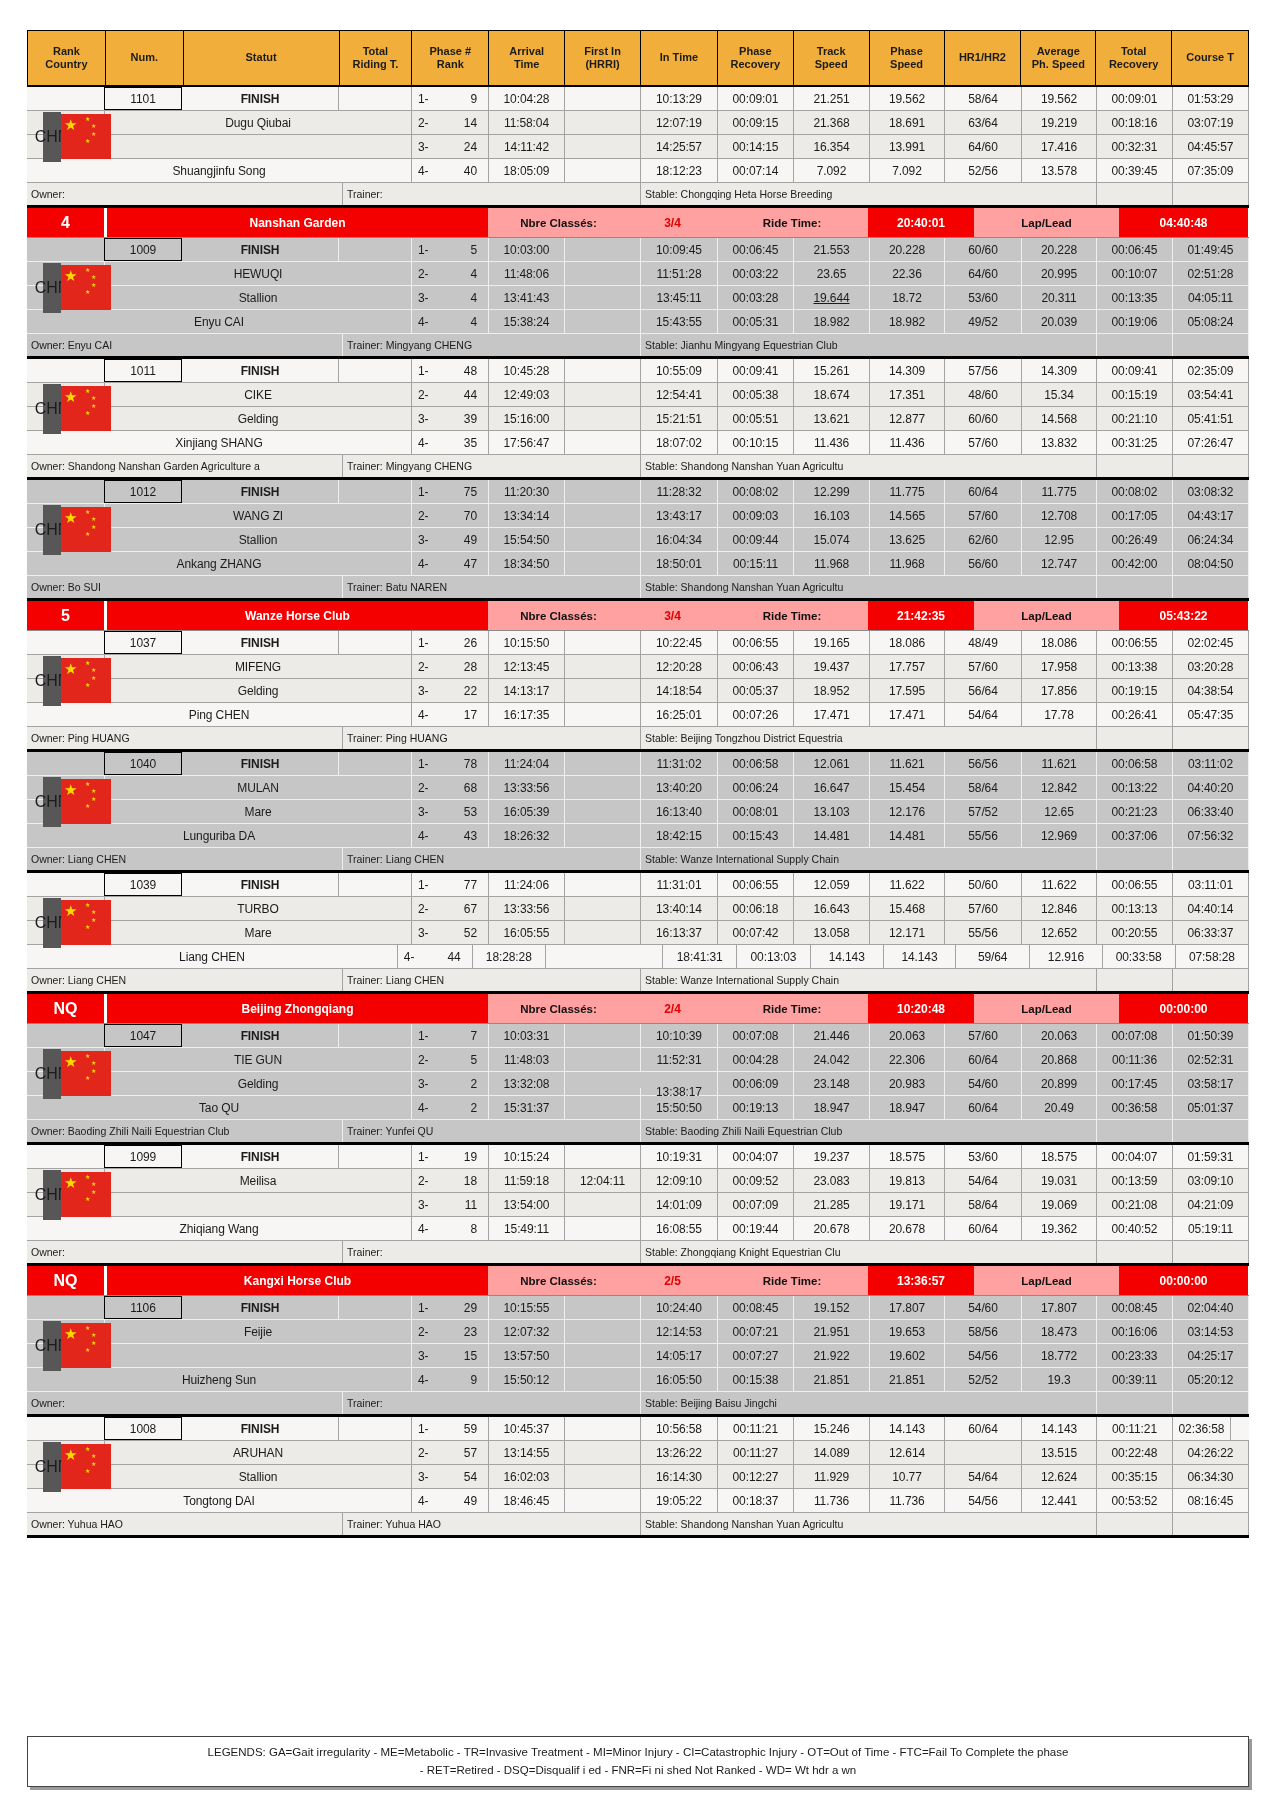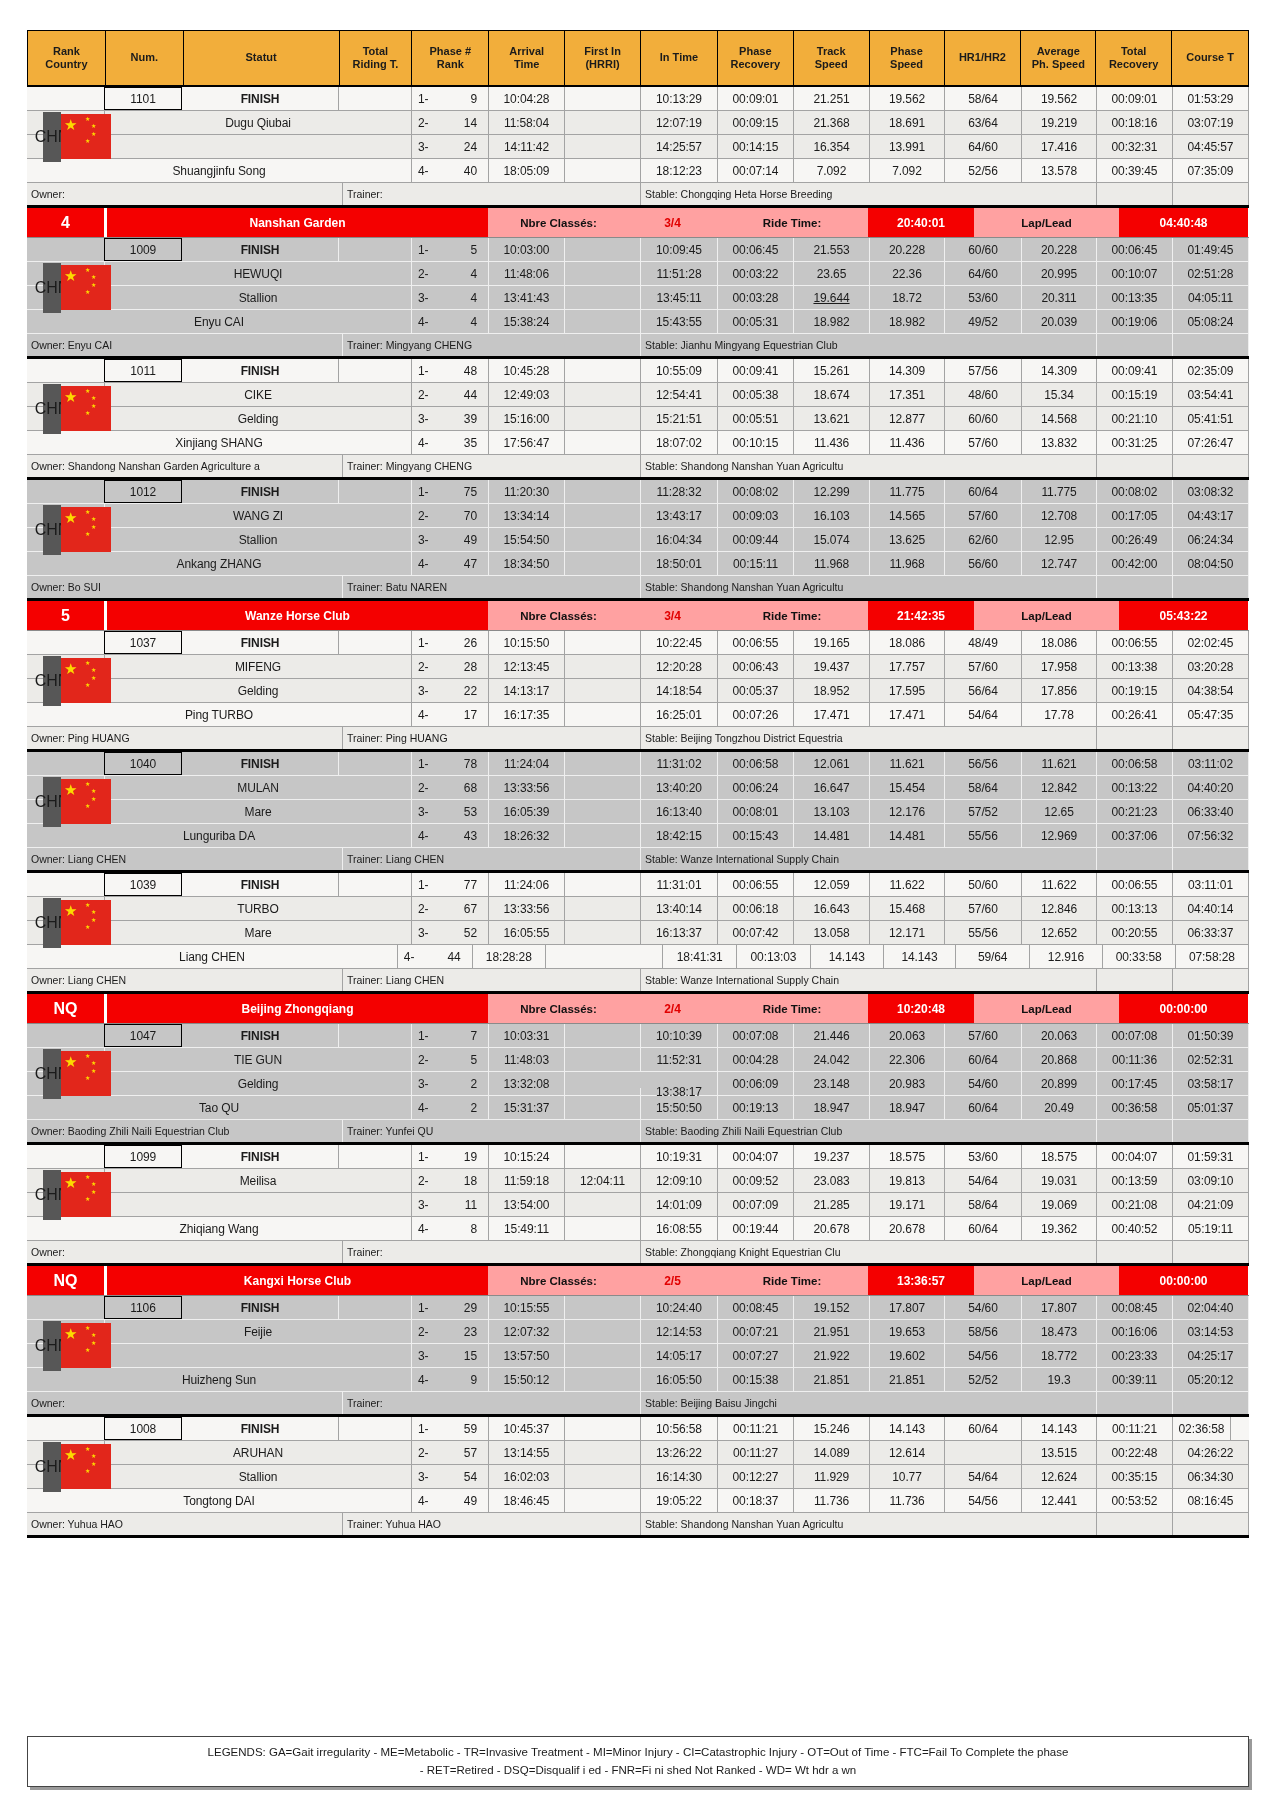--- a/index.html
+++ b/index.html
@@ -558,7 +558,7 @@
           <div class="cell bl br" style="width: 77px;">04:38:54</div>
         </div>
         <div class="prow r3">
-          <div class="cell" style="width: 384px;">Ping TURBO</div>
+          <div class="cell" style="width: 384px;">Ping CHEN</div>
           <div class="cell phasecell bl" style="width: 77px;">
             <div class="pn">4-</div>
             <div class="pr">17</div>

